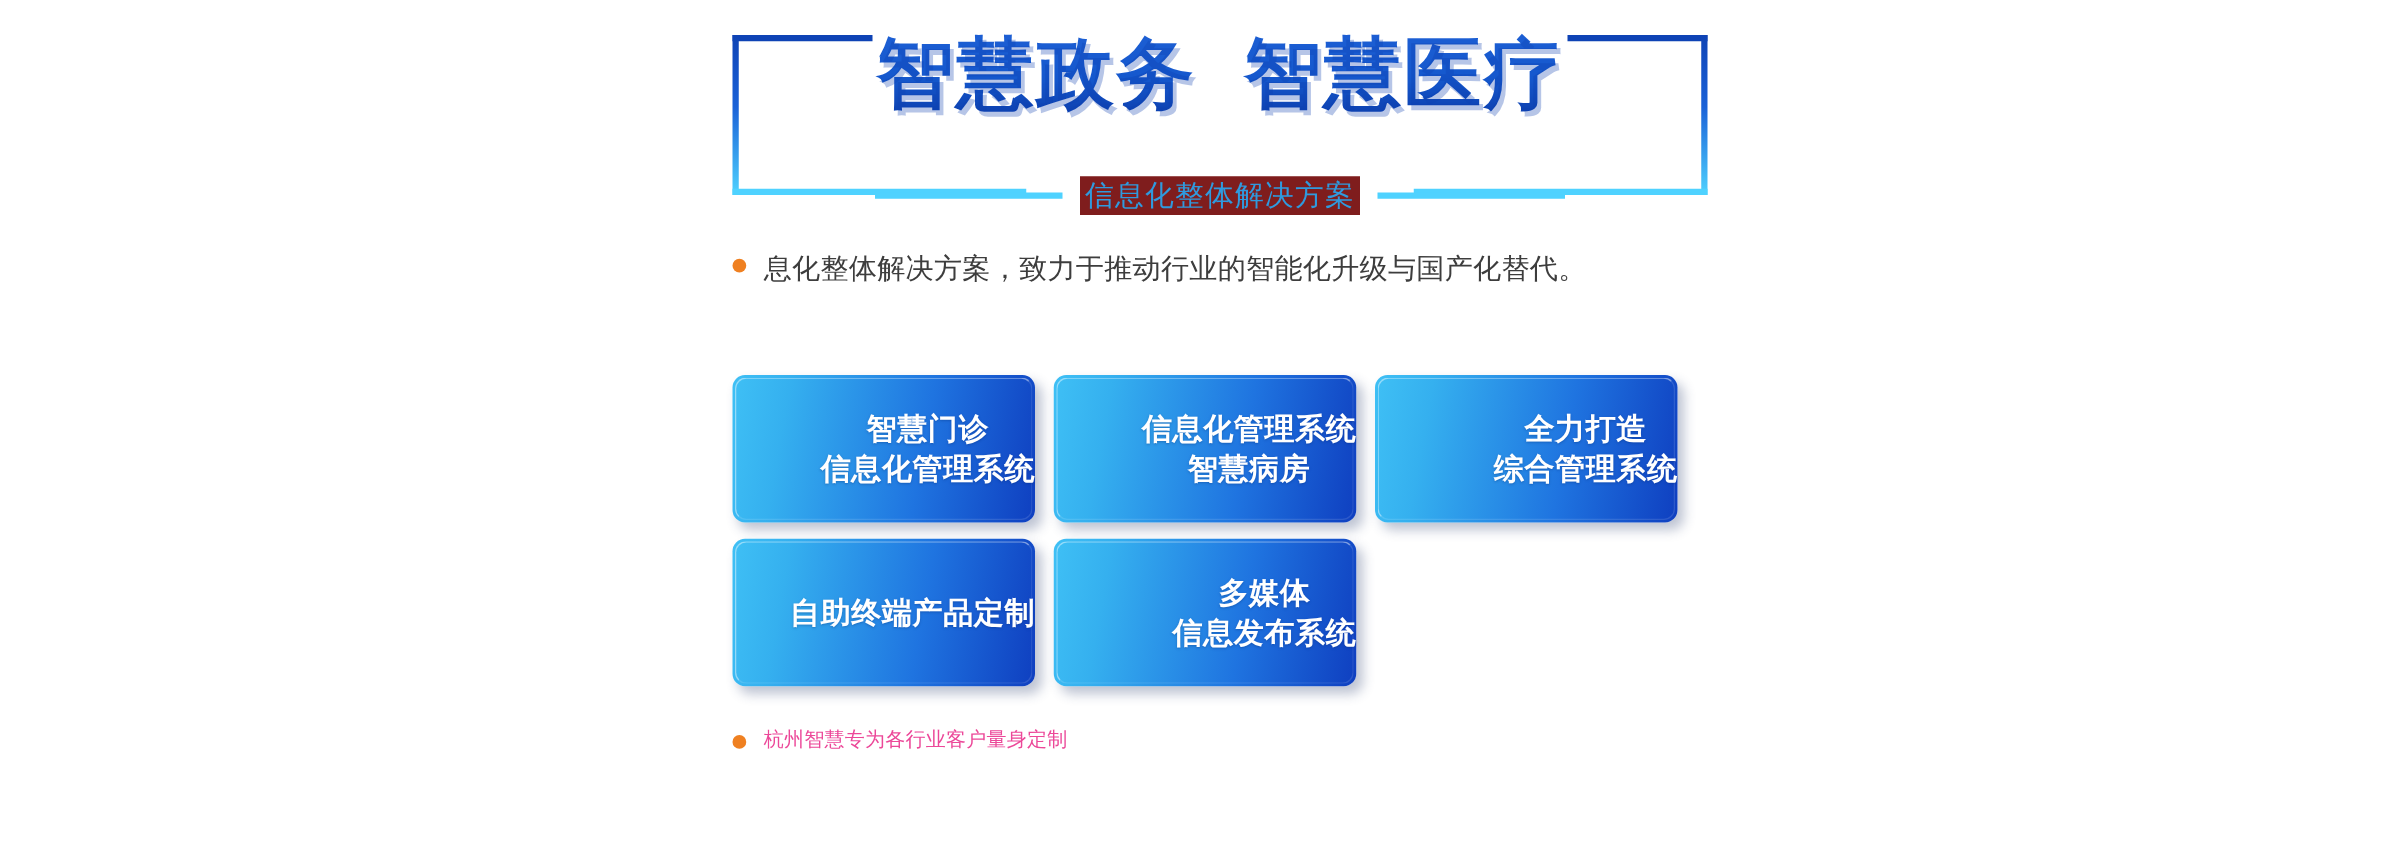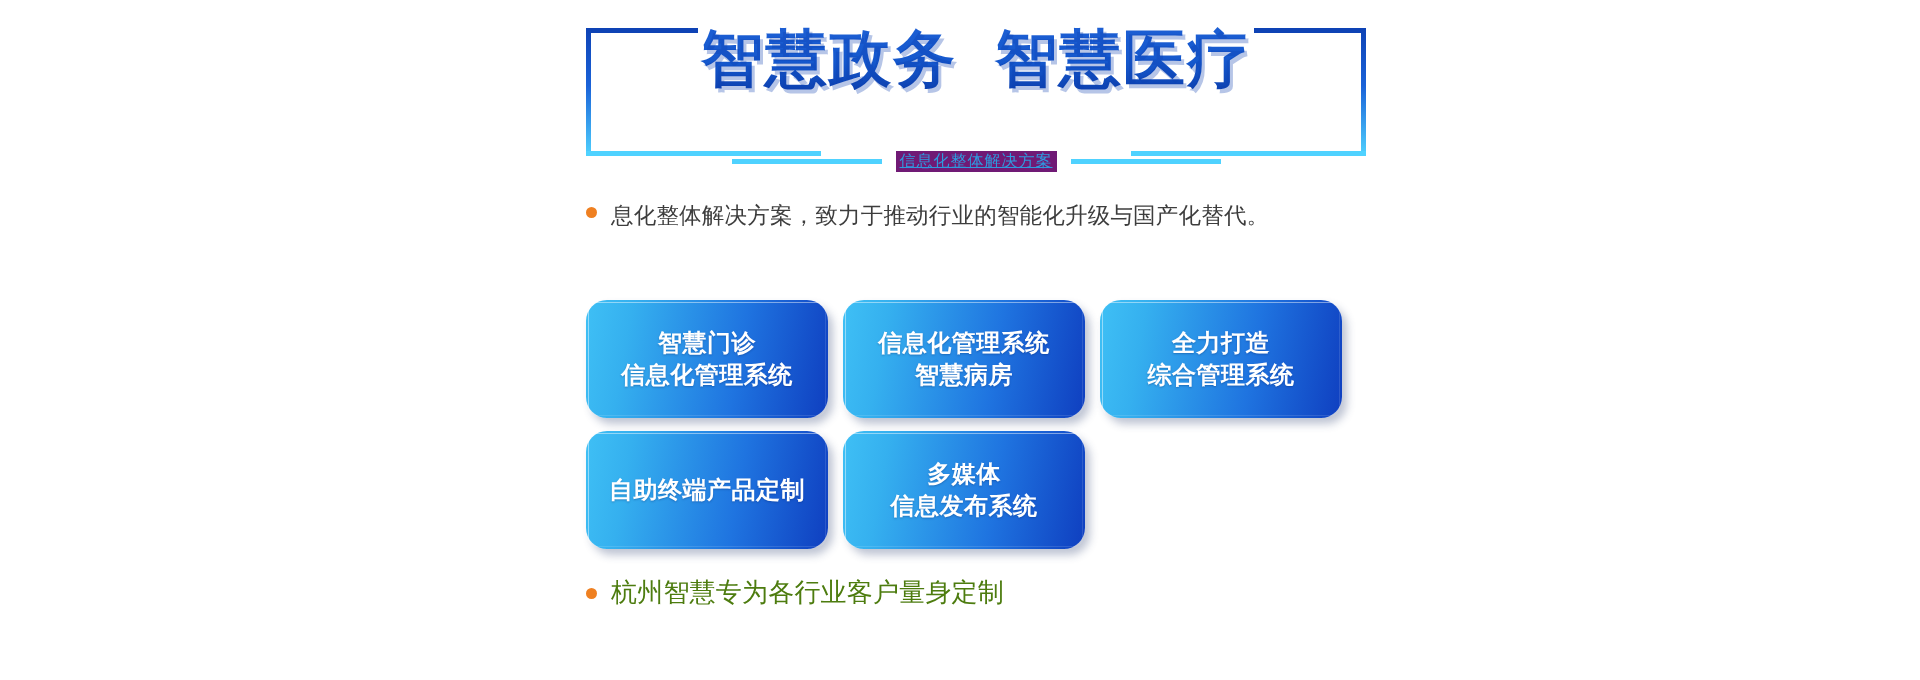--- a/index.html
+++ b/index.html
@@ -88,14 +88,13 @@
     background:#4fd2ff;
   }
   .subtitle-text {
-    font-size:16px;
+    font-size:23px;
     font-weight:500;
     color:#2f9ade;
     letter-spacing:1px;
     white-space:nowrap;
     padding:0 4px;
-    background:#701a75;
-    text-decoration:underline;
+    background:#7f1d1d;
   }
 
   

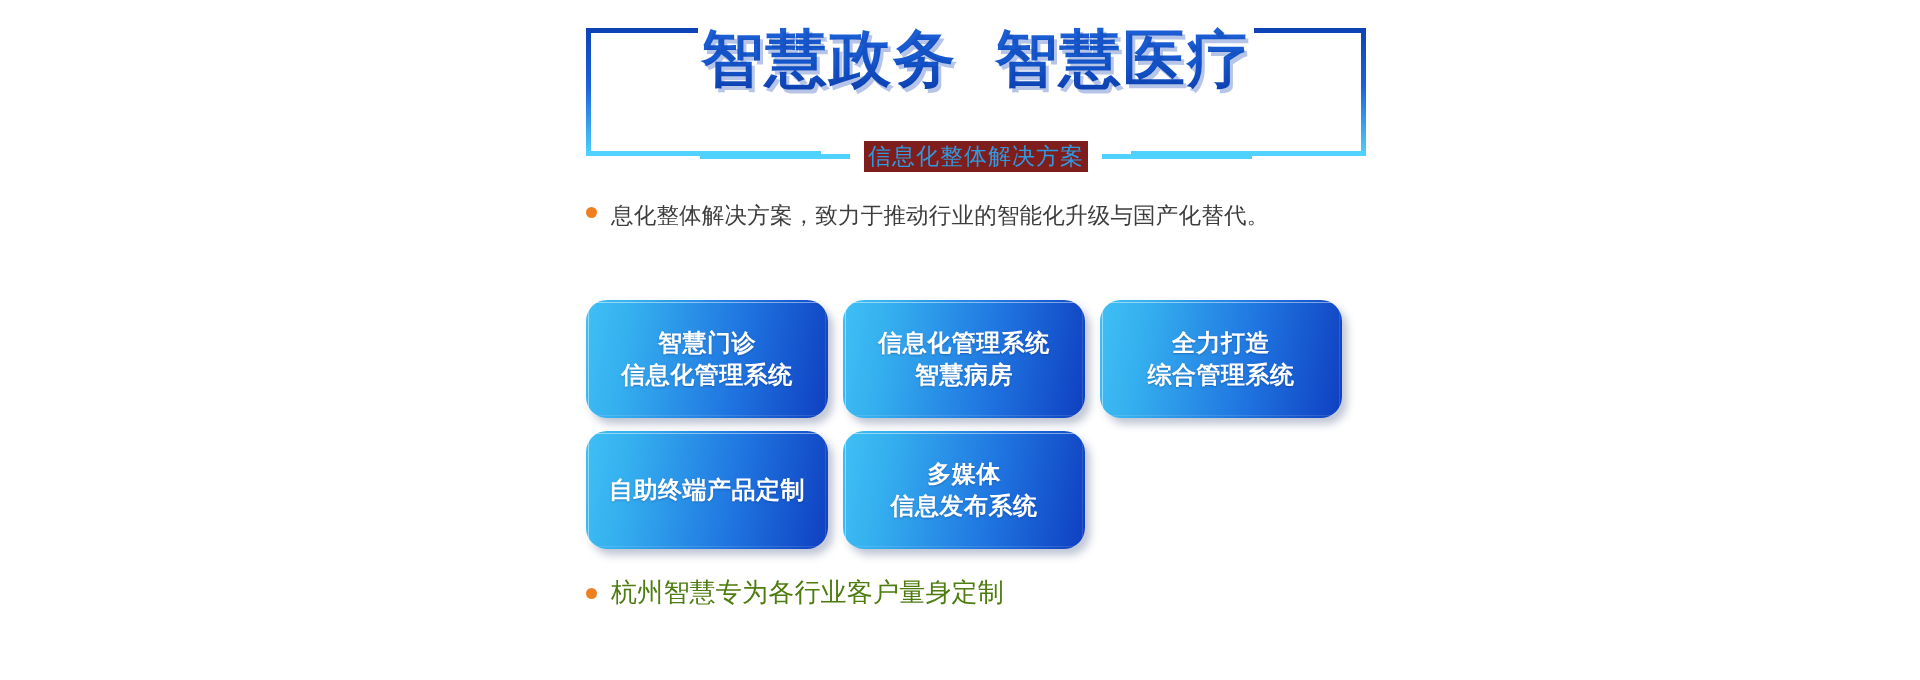--- a/index.html
+++ b/index.html
@@ -133,12 +133,12 @@
   }
   .card {
     position:relative;
-    border-radius:21px;
+    border-radius:10px;
     background:linear-gradient(100deg,#3fc0f5 0%,#35b0ef 18%,#1f74e0 62%,#0f3fc0 100%);
     box-shadow:5px 6px 9px rgba(40,60,110,0.30);
     display:flex;
     align-items:center;
-    justify-content:center;
+    justify-content:flex-end;
     text-align:center;
   }
   .card::before {

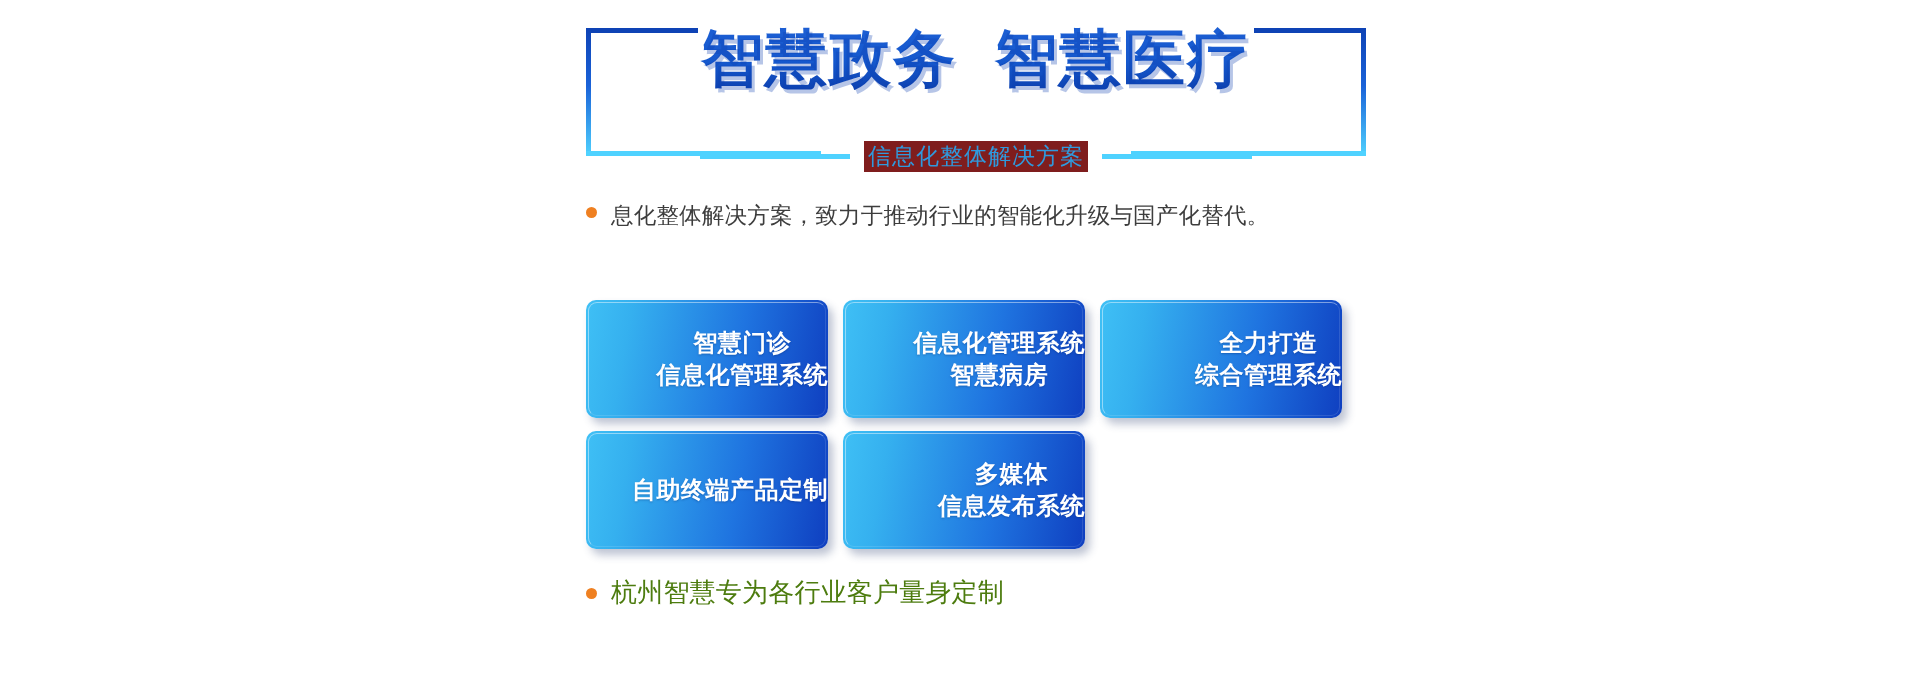--- a/index.html
+++ b/index.html
@@ -174,8 +174,8 @@
   }
   .bullet-row .dot { margin-top:0; }
   .bullet-text {
-    font-size:26px;
-    color:#4d7c0f;
+    font-size:16px;
+    color:#ec4899;
     line-height:30px;
     letter-spacing:0.2px;
     font-family:Liberation Serif, serif;

